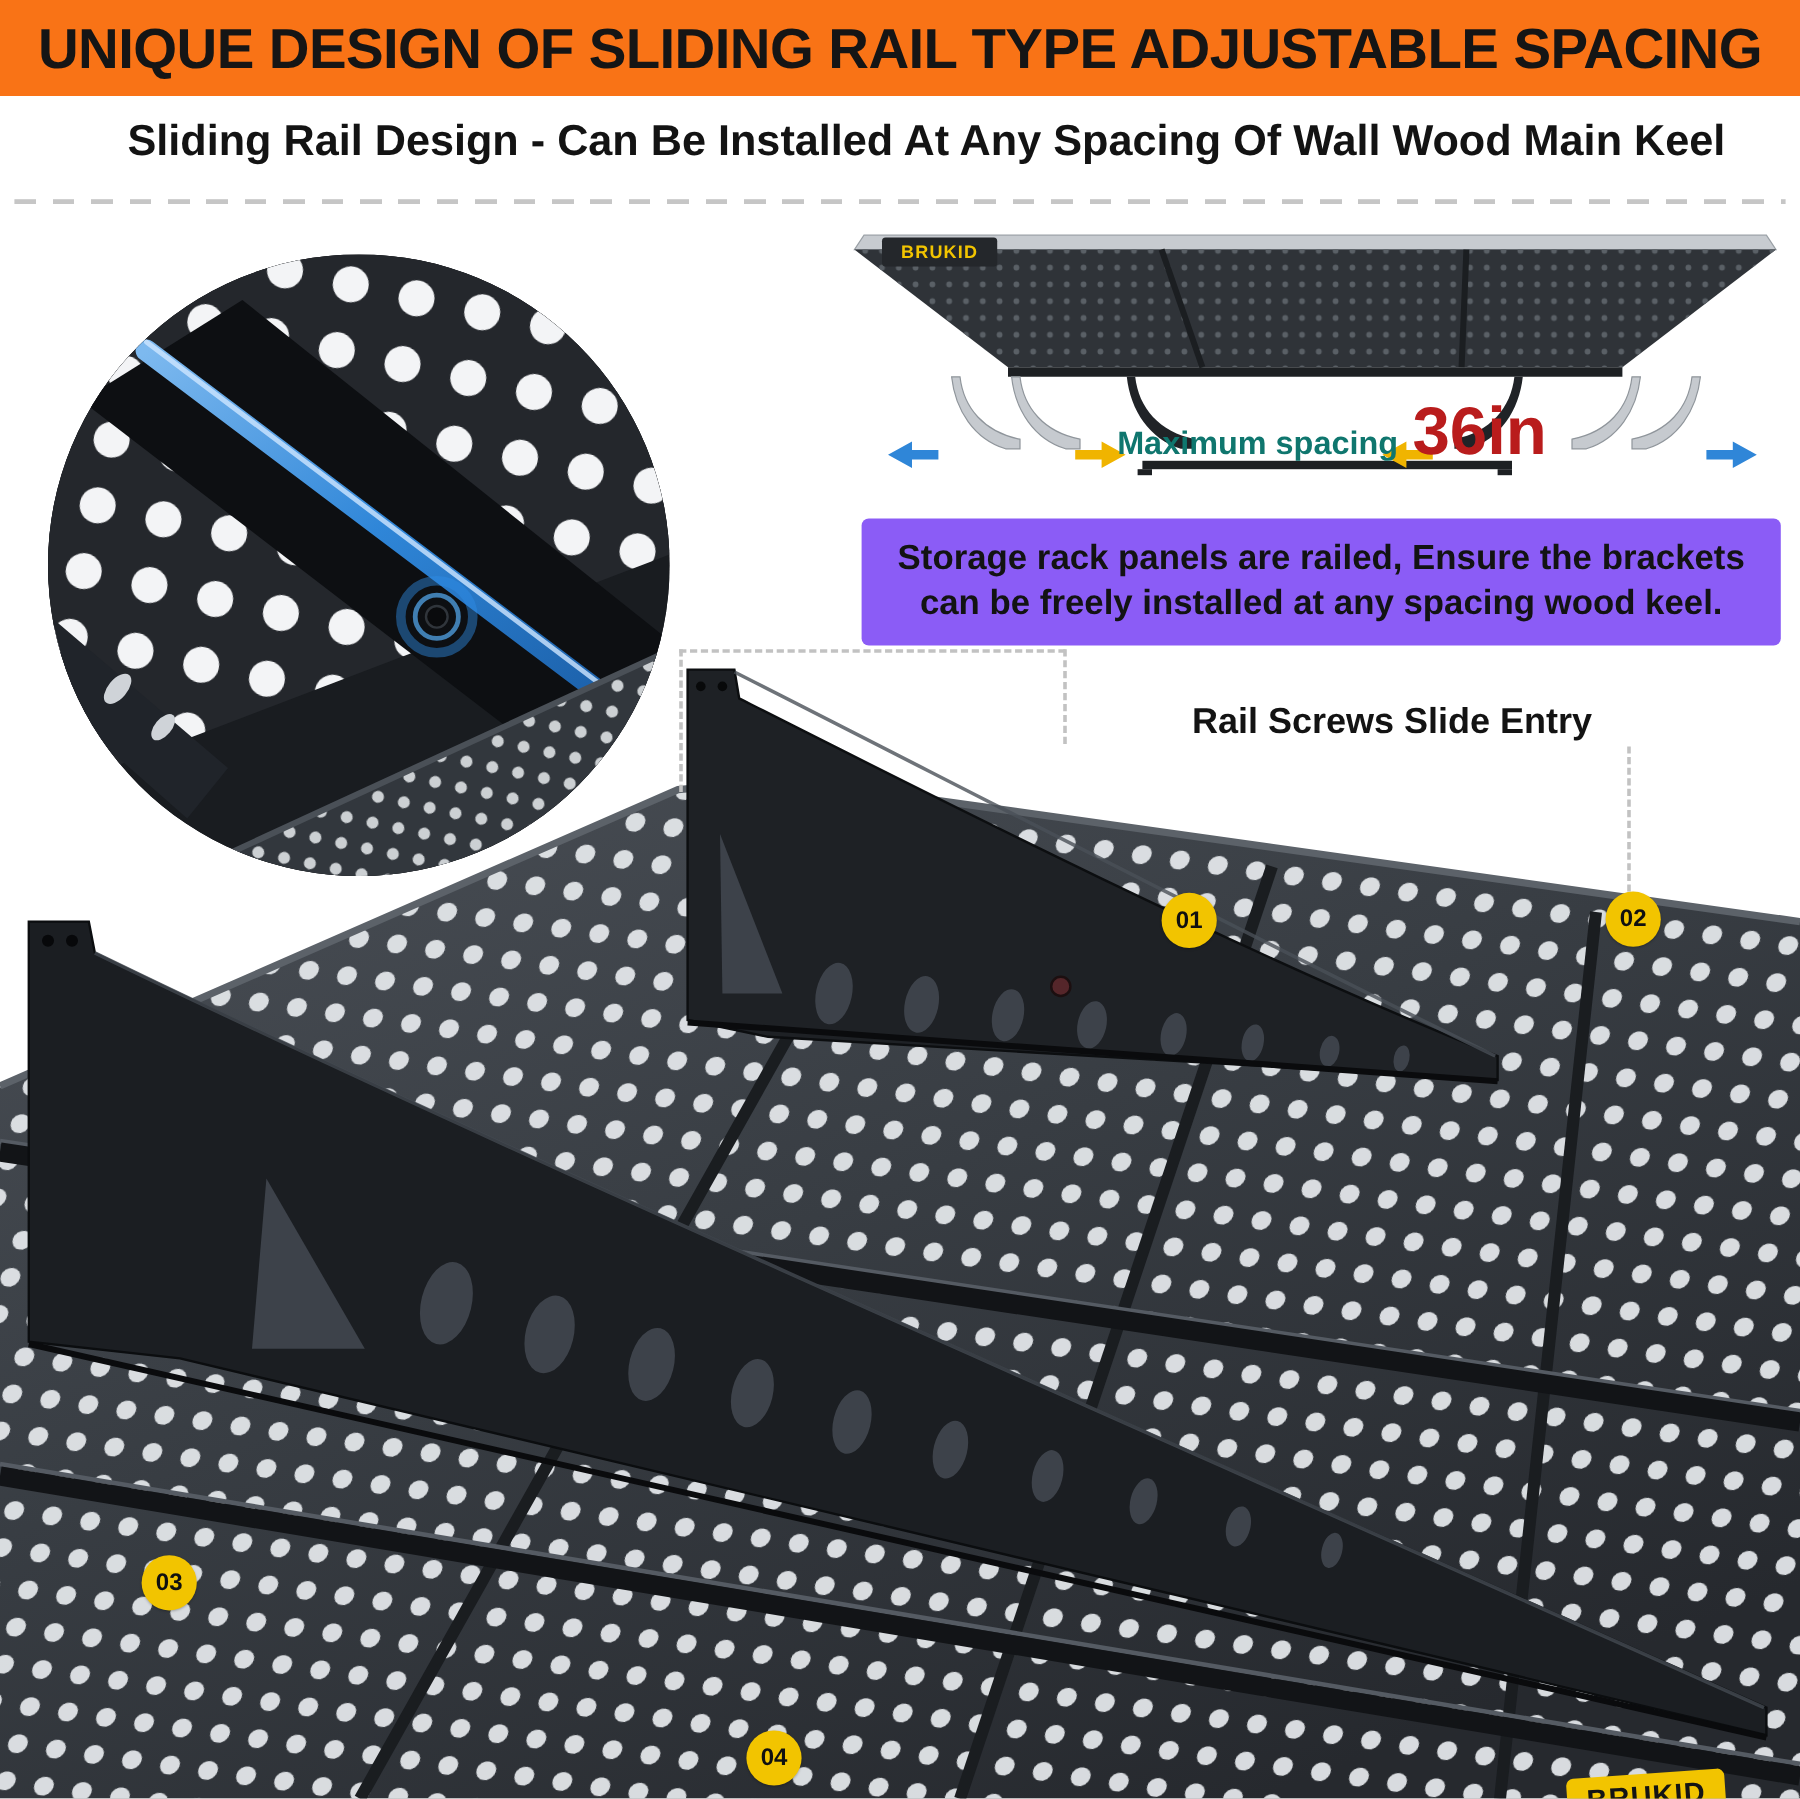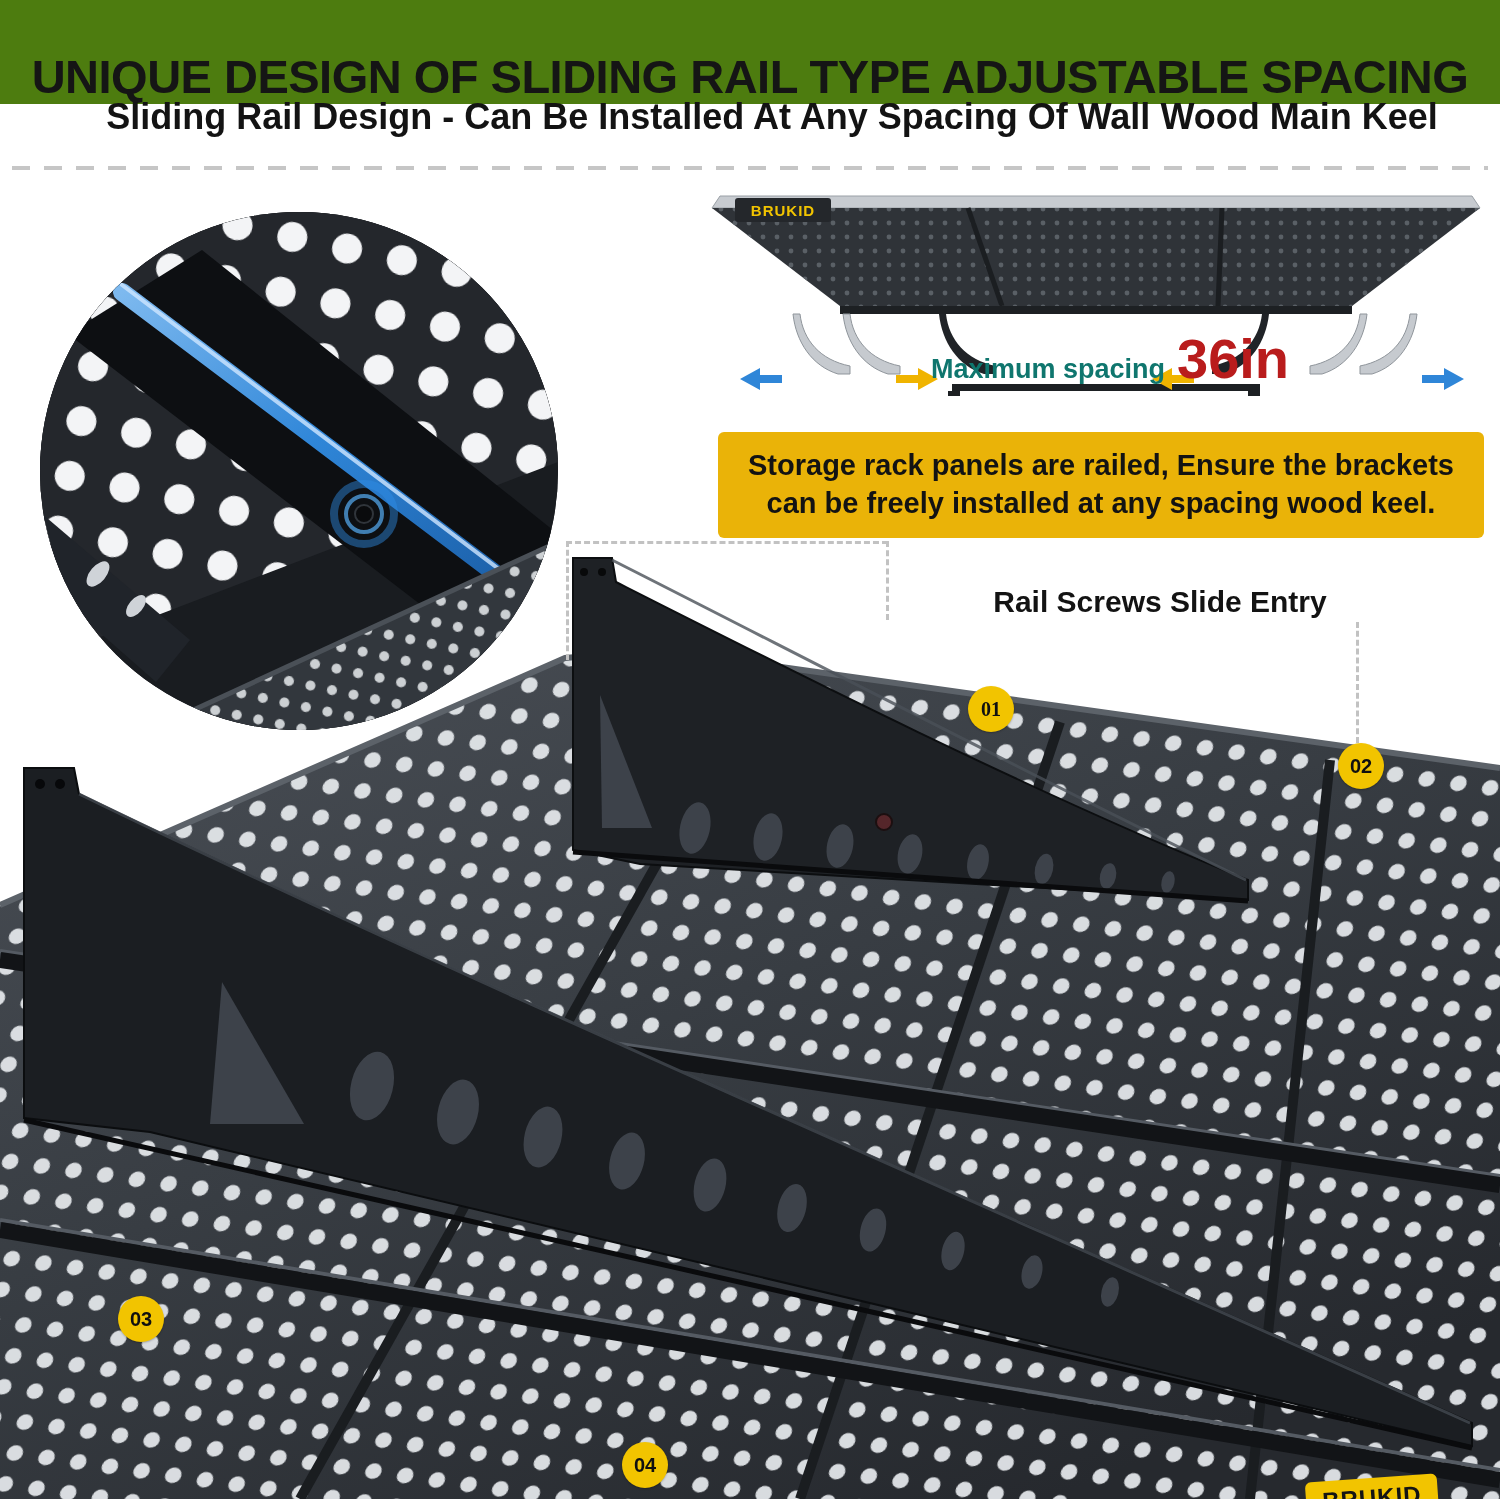--- a/index.html
+++ b/index.html
@@ -9,8 +9,8 @@
   }
   
   .banner{
-    position:absolute;left:0;top:0;width:1500px;height:104px;background:#4d7c0f;
-    display:flex;align-items:flex-end;justify-content:center;
+    position:absolute;left:0;top:0;width:1500px;height:80px;background:#f97316;
+    display:flex;align-items:center;justify-content:center;
   }
   .banner-title{font-size:47px;font-weight:800;letter-spacing:-0.5px;color:#151515;white-space:nowrap;}
   .subtitle{

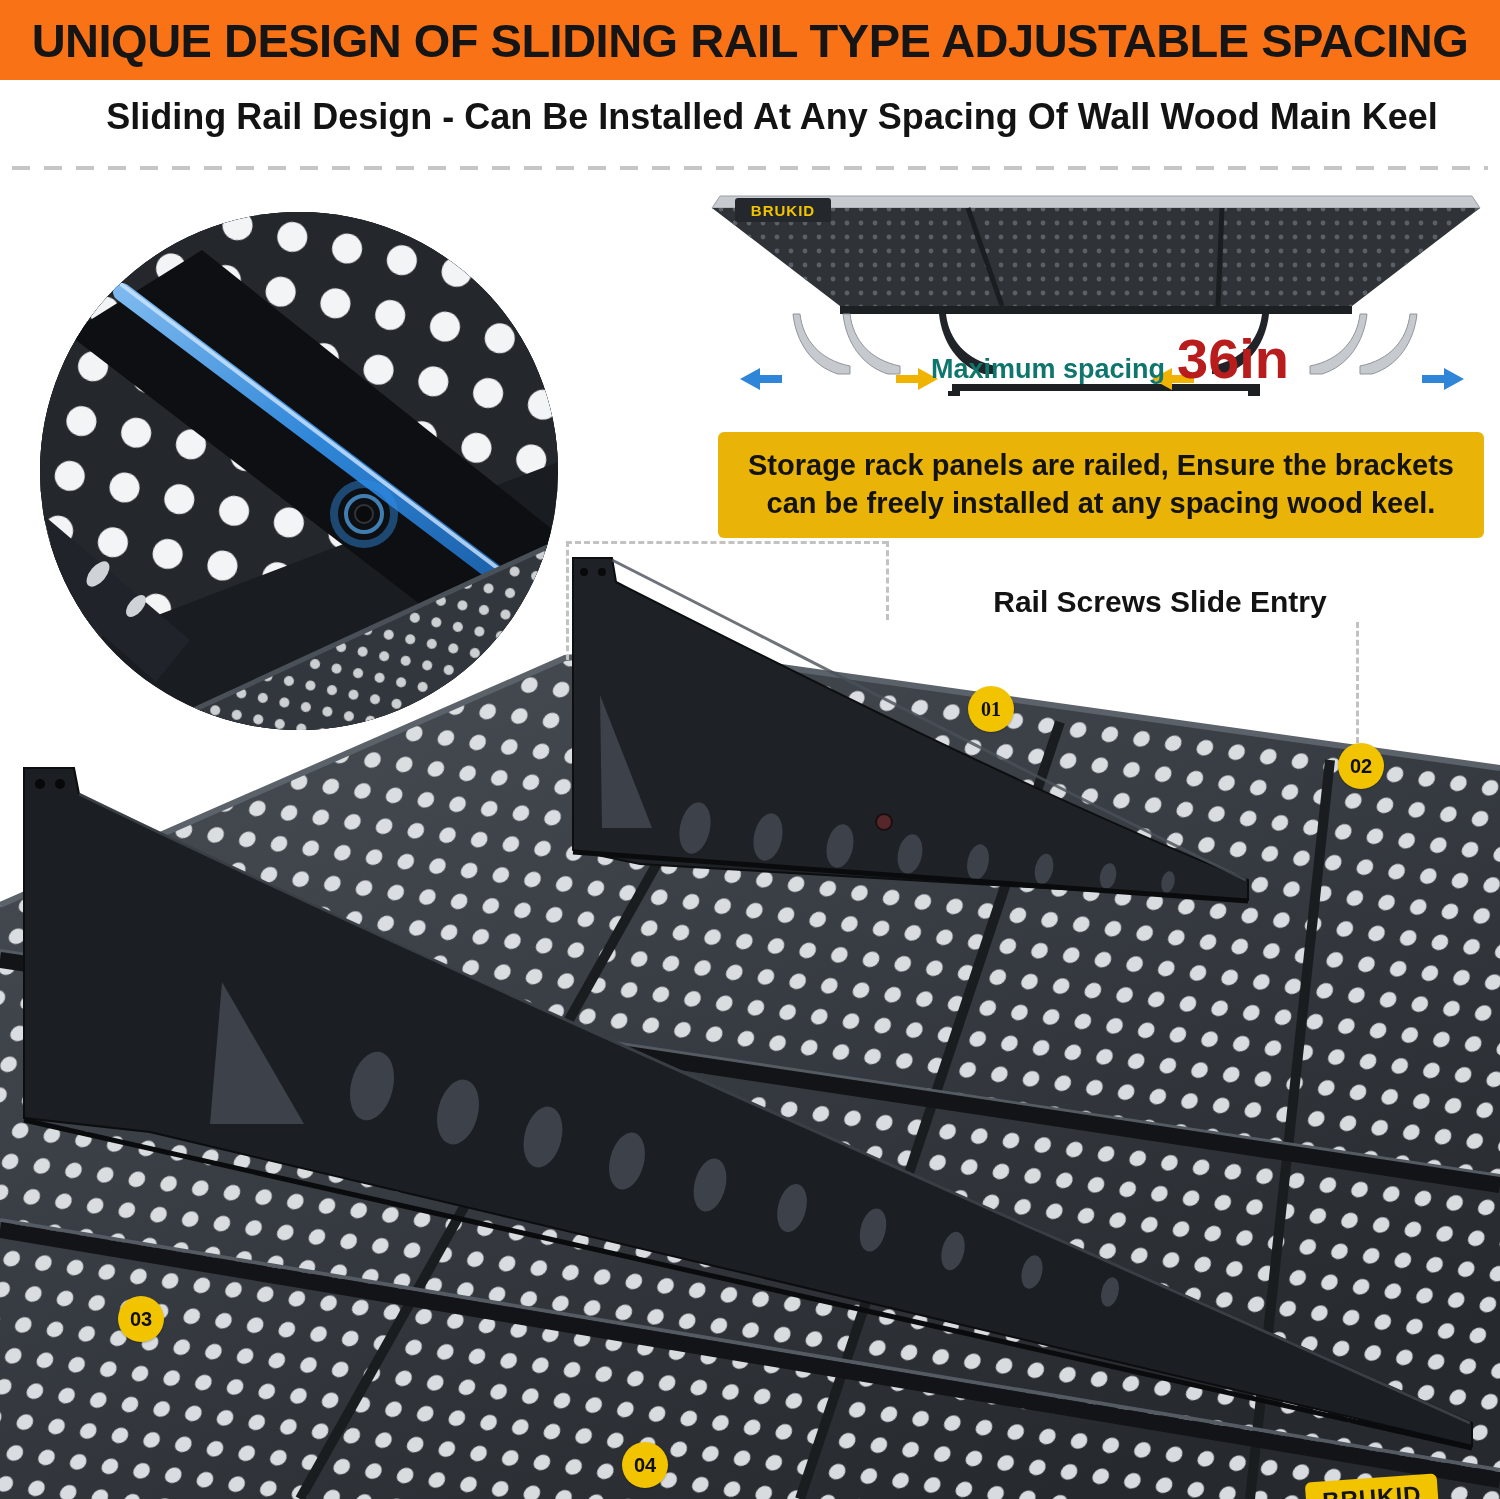--- a/index.html
+++ b/index.html
@@ -42,7 +42,7 @@
   .spacing-value{font-size:56px;font-weight:800;color:#b91c1c;}
   
   .callout{
-    position:absolute;left:718px;top:432px;width:766px;height:106px;background:#eab308;
+    position:absolute;left:718px;top:432px;width:766px;height:106px;background:#8b5cf6;
     border-radius:6px;display:flex;flex-direction:column;align-items:center;justify-content:center;
   }
   .callout div{font-size:29px;font-weight:700;line-height:1.3;color:#131313;white-space:nowrap;}

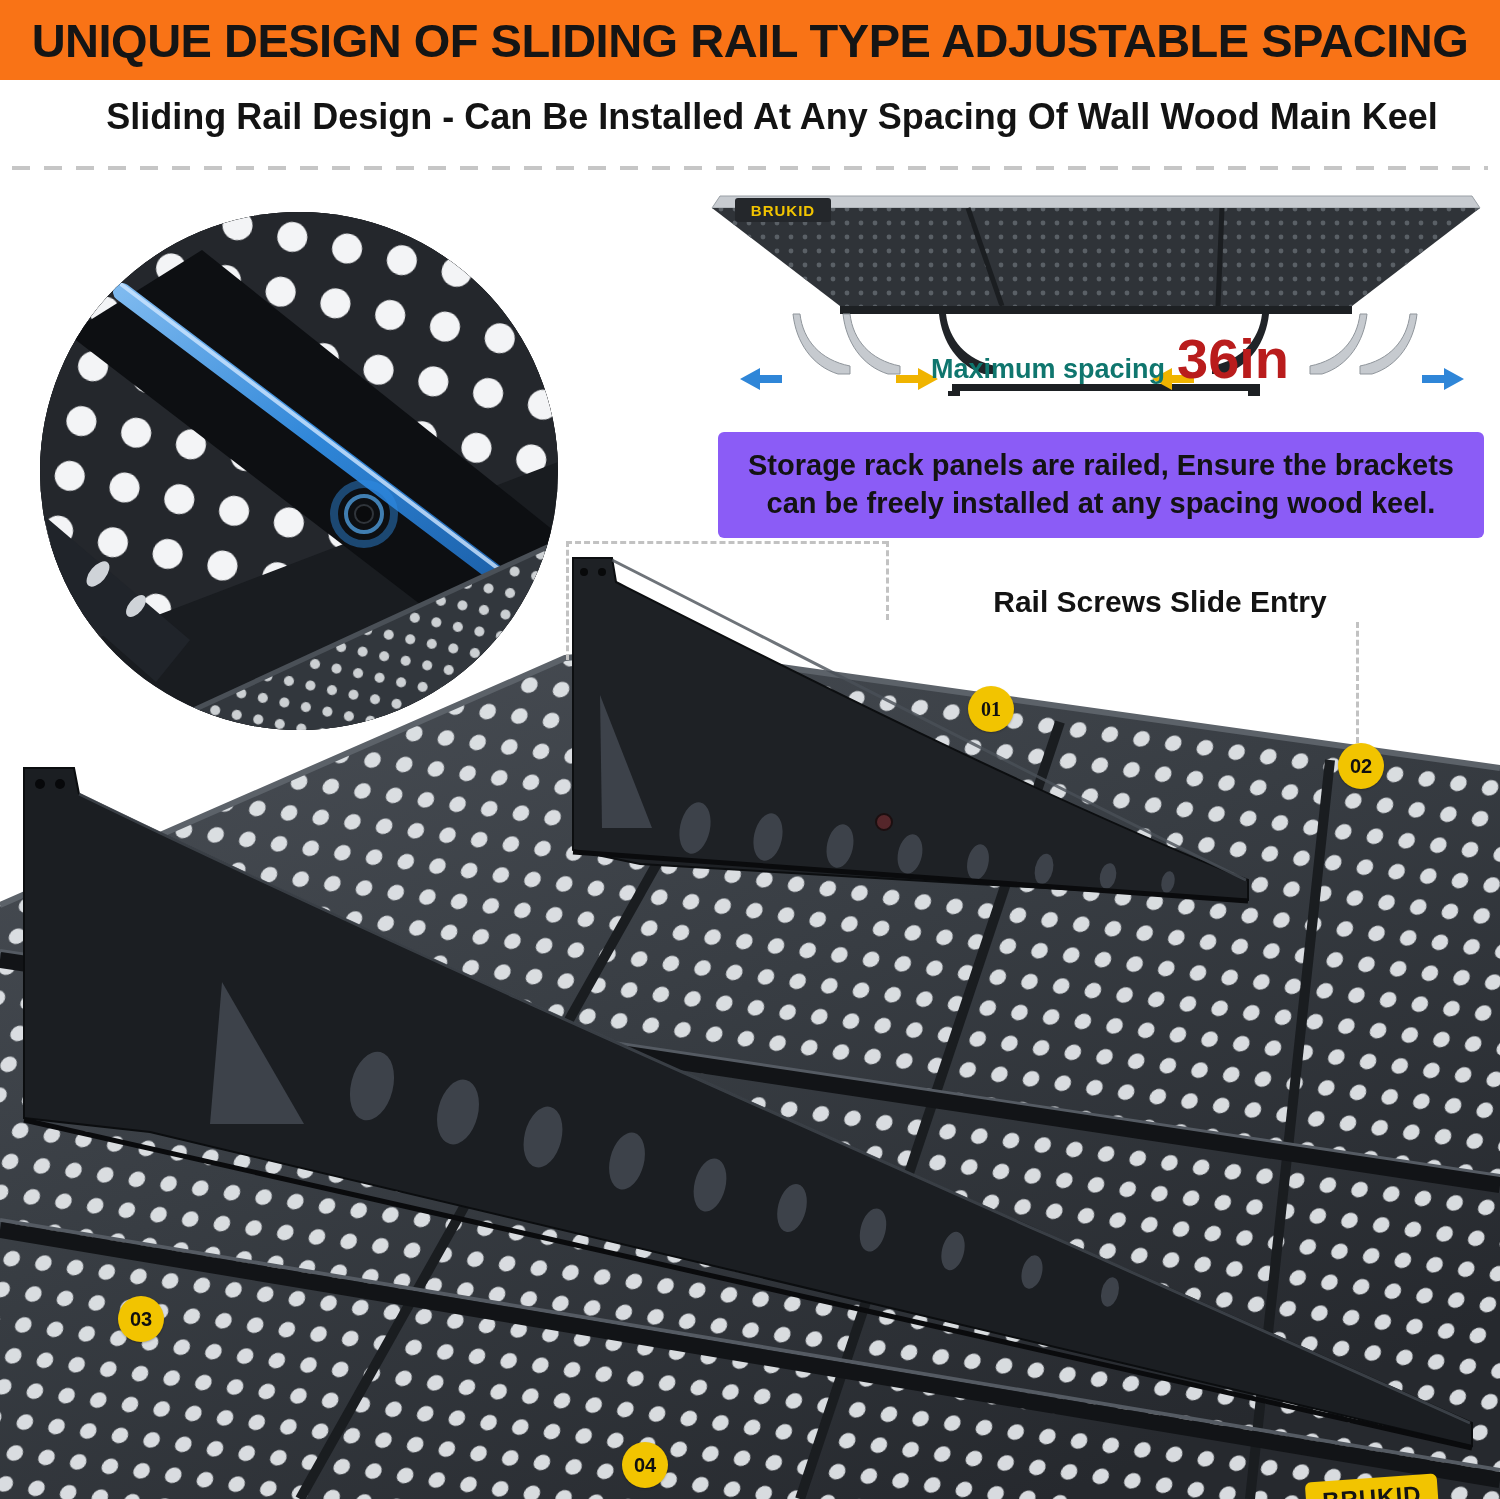--- a/index.html
+++ b/index.html
@@ -65,7 +65,7 @@
     color:#101010;font-weight:800;font-size:20px;display:flex;align-items:center;justify-content:center;
     box-shadow:0 1px 2px rgba(0,0,0,0.25);
   }
-  #badge-01{left:968px;top:686px;font-family:Liberation Serif, serif;}
+  #badge-01{left:968px;top:744px;}
   #badge-02{left:1338px;top:743px;}
   #badge-03{left:118px;top:1296px;}
   #badge-04{left:622px;top:1442px;}

